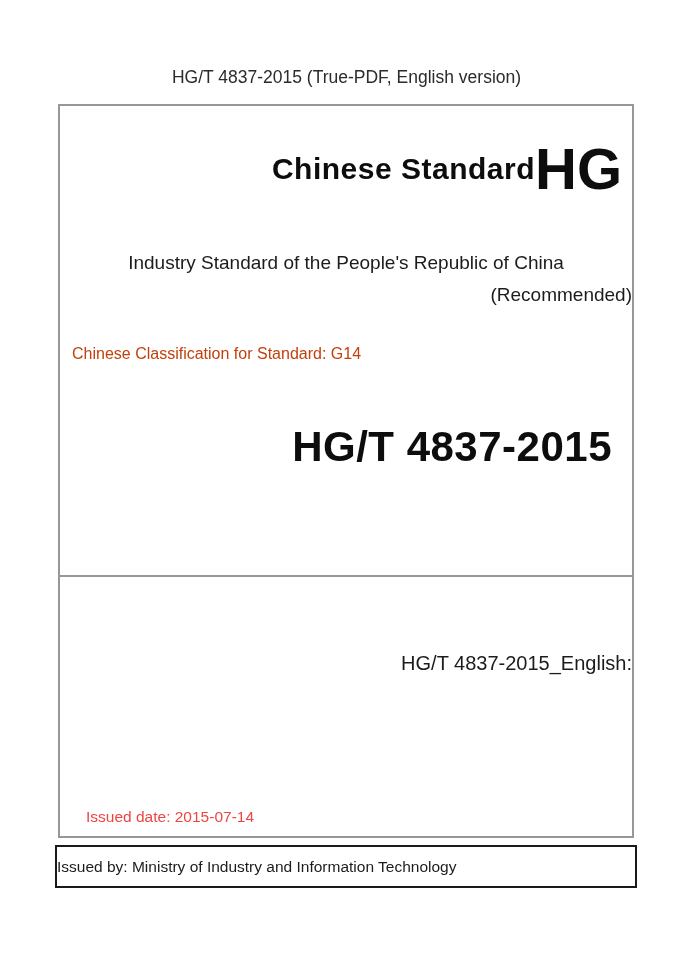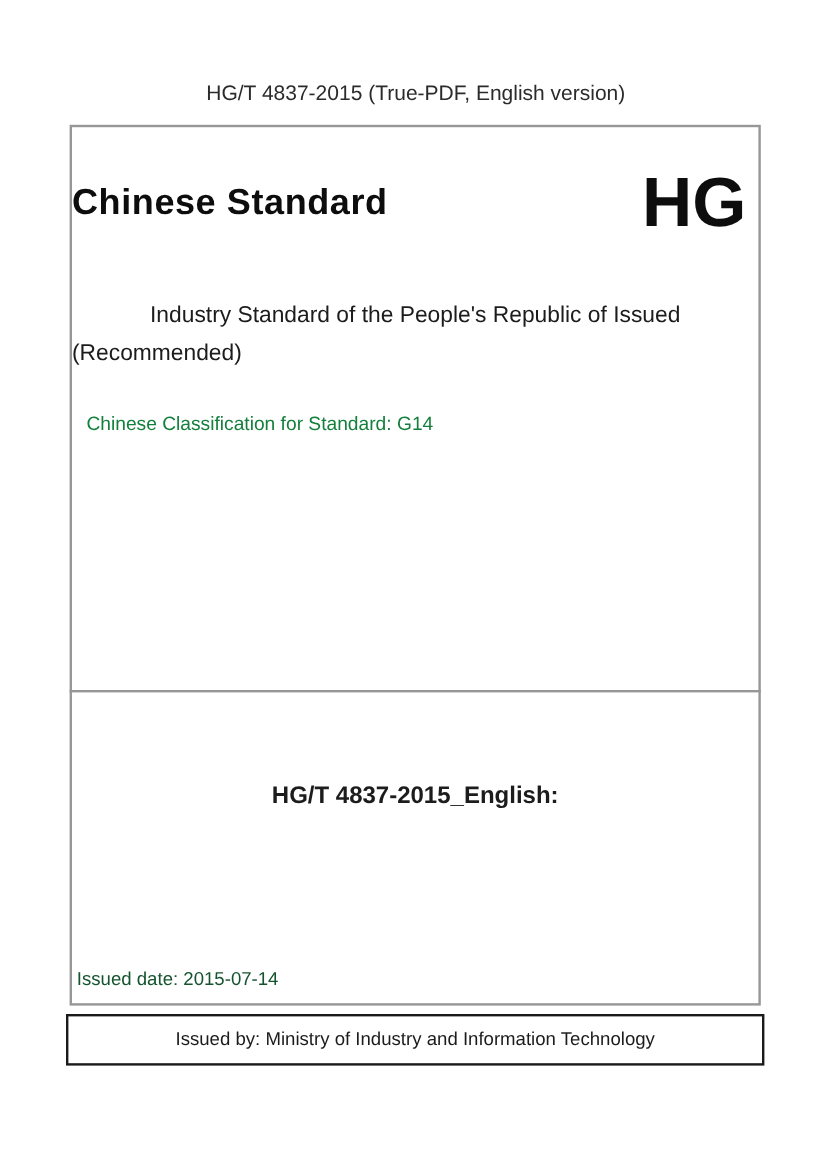--- a/index.html
+++ b/index.html
@@ -29,7 +29,7 @@
     display: flex; align-items: center;
   }
   .brand-title {
-    flex: 1; text-align: left;
+    flex: 1; text-align: right;
     font-size: 30px; font-weight: bold; color: #0d0d0d;
     letter-spacing: 0.5px;
   }

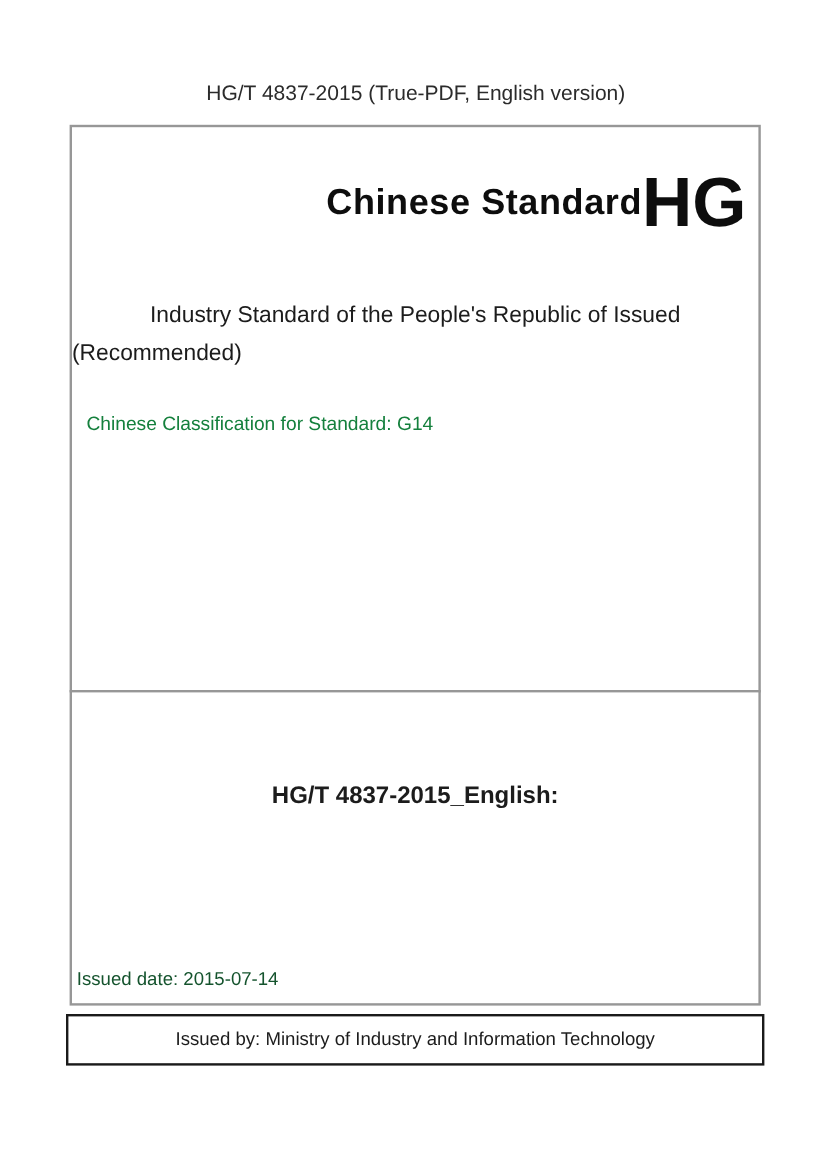--- a/index.html
+++ b/index.html
@@ -113,7 +113,7 @@
       <div class="brand-code">HG</div>
     </div>
 
-    <div class="type-line1">Industry Standard of the People's Republic of Issued</div>
+    <div class="type-line1">Industry Standard of the People's Republic of China</div>
     <div class="type-line2">(Recommended)</div>
 
     <div class="classification">Chinese Classification for Standard: G14</div>

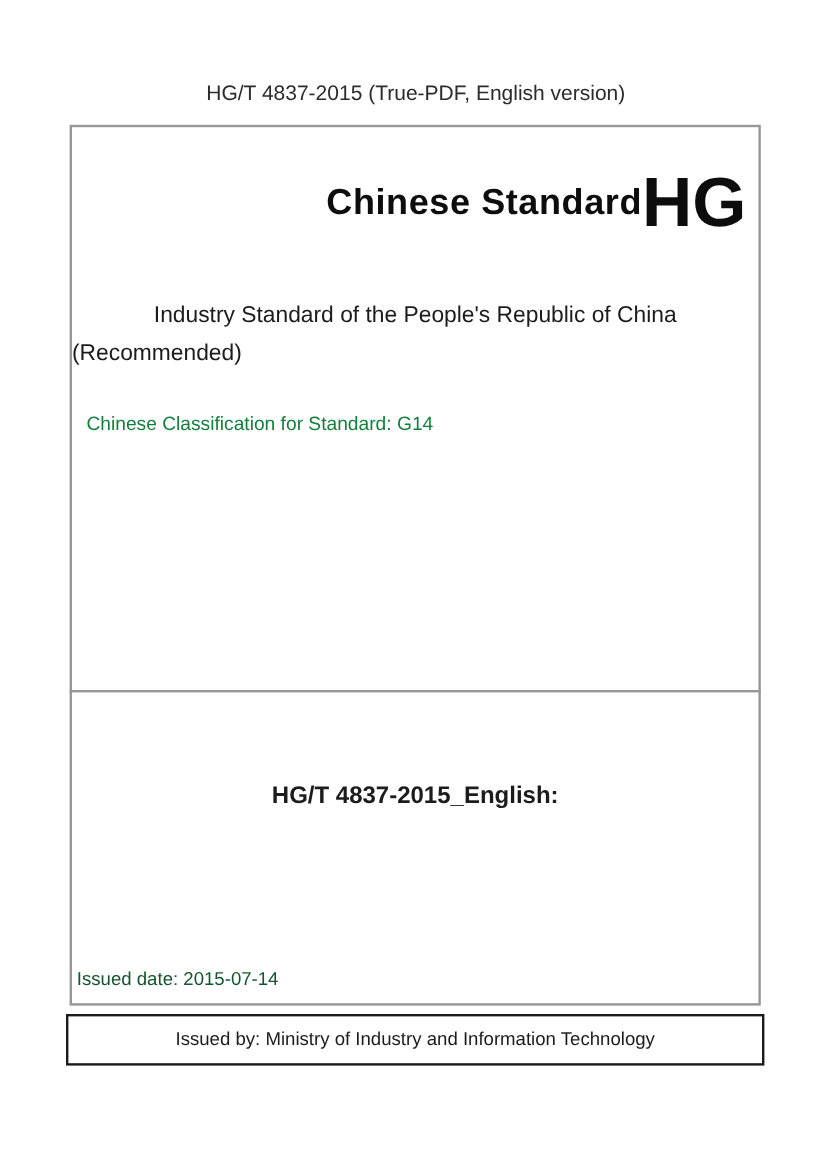--- a/index.html
+++ b/index.html
@@ -44,7 +44,7 @@
   }
   .type-line2 {
     position: absolute; top: 178px; left: 0; width: 100%;
-    text-align: left; font-size: 19px; color: #1c1c1c;
+    text-align: right; font-size: 19px; color: #1c1c1c;
   }
 
   .classification {

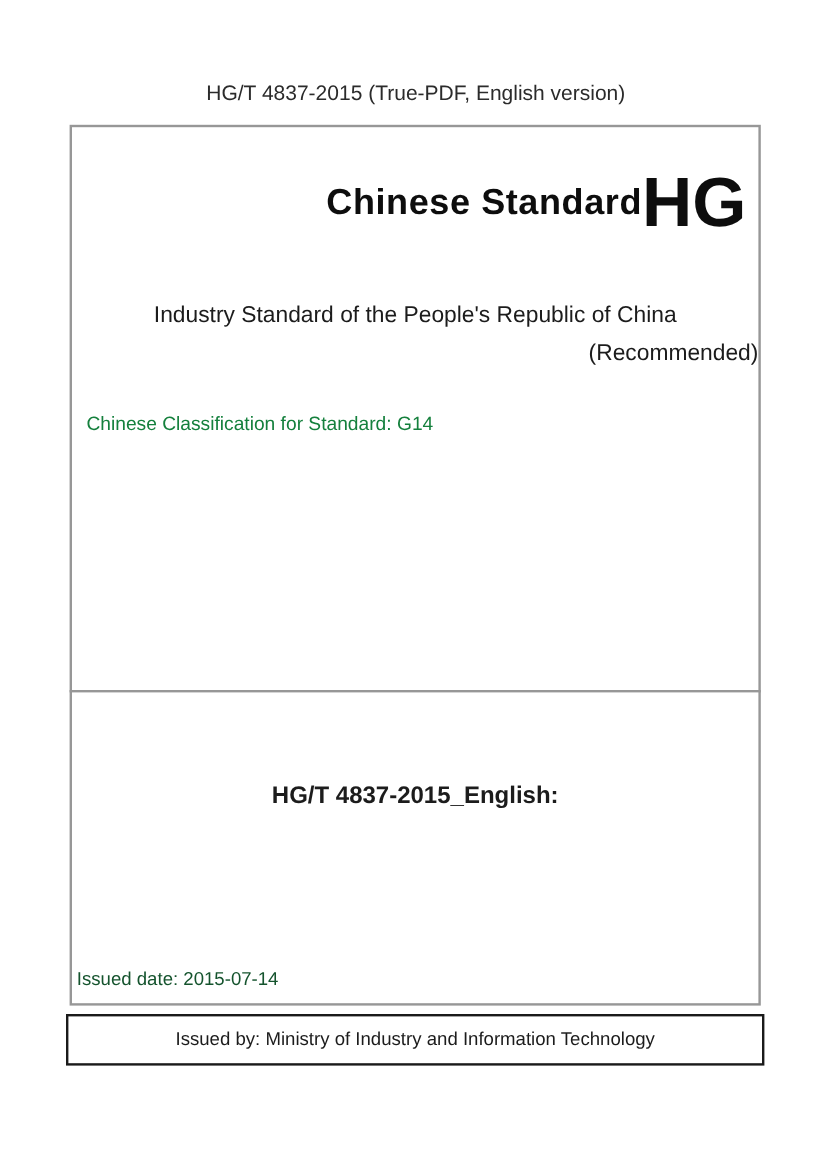--- a/index.html
+++ b/index.html
@@ -49,7 +49,7 @@
 
   .classification {
     position: absolute; top: 239px; left: 12px;
-    font-size: 16px; color: #15803d;
+    font-size: 16px; color: #c2410c;
   }
 
   .standard-number {

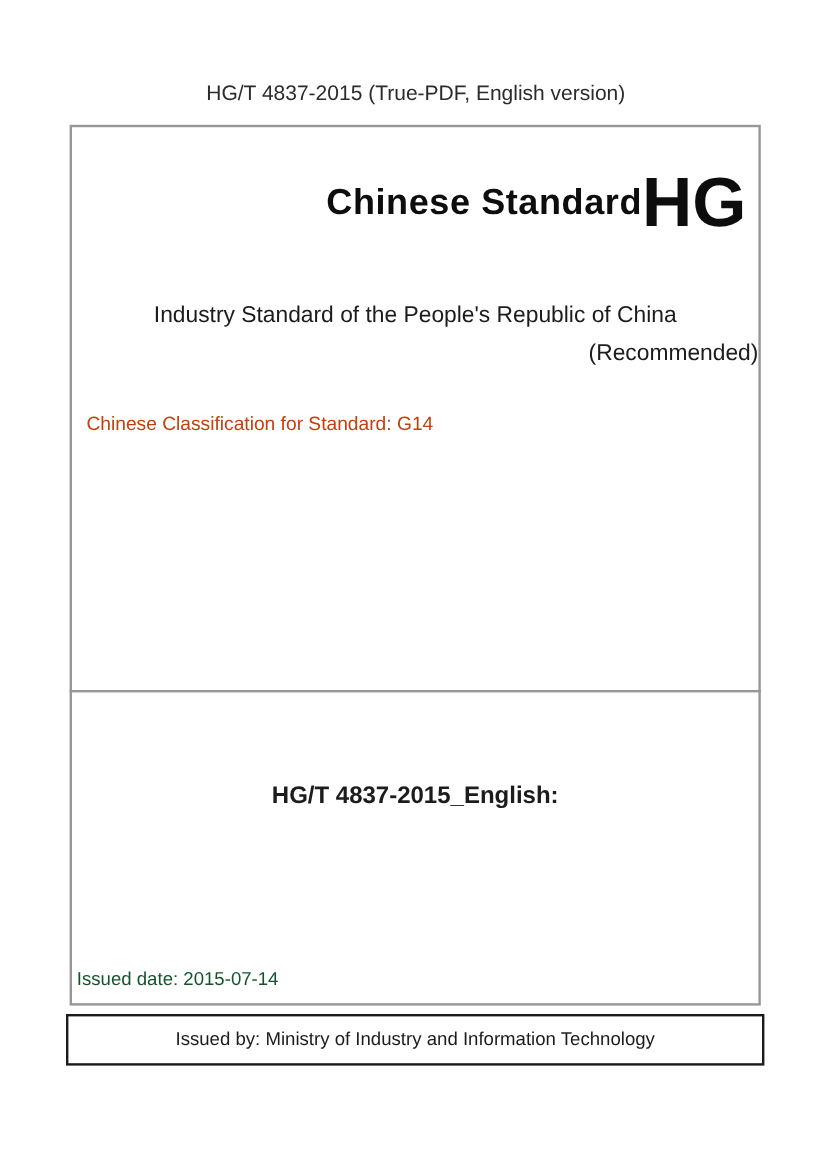--- a/index.html
+++ b/index.html
@@ -118,6 +118,7 @@
 
     <div class="classification">Chinese Classification for Standard: G14</div>
 
+    <div class="standard-number">HG/T 4837-2015</div>
 
     <div class="divider"></div>
 

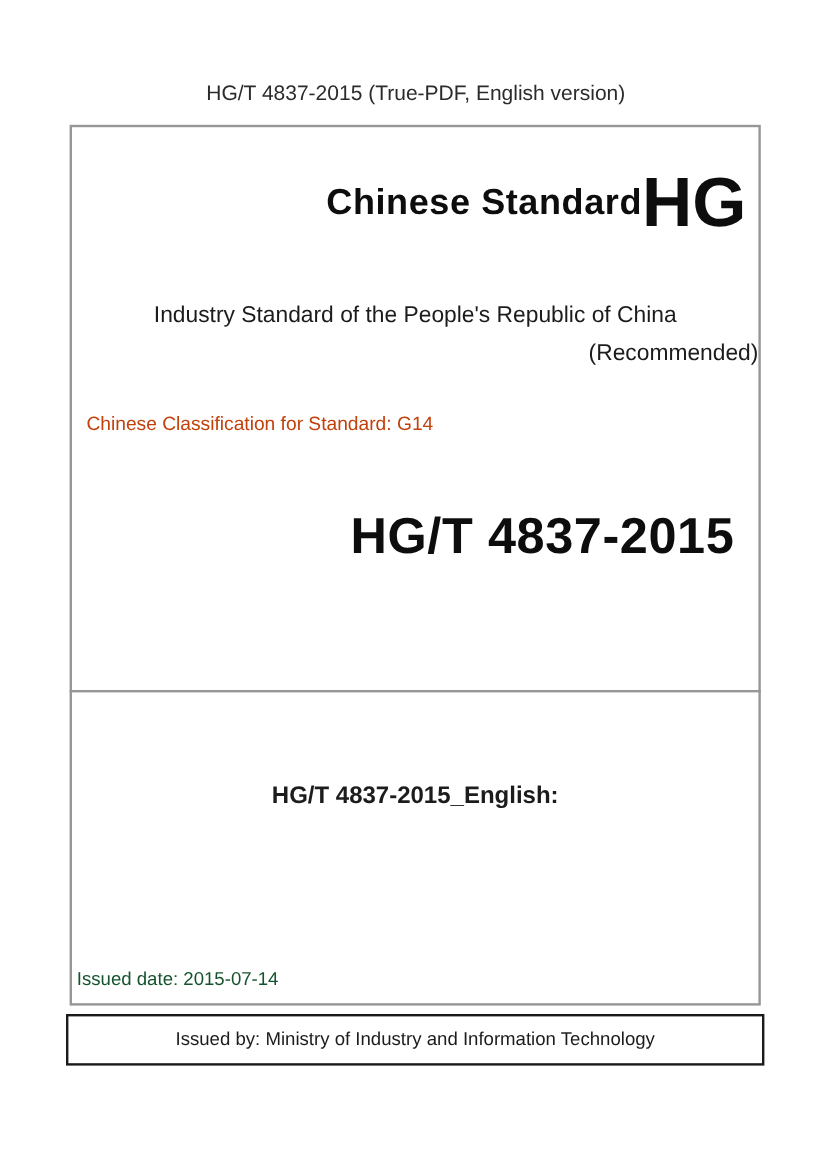--- a/index.html
+++ b/index.html
@@ -66,7 +66,7 @@
 
   .english-title1 {
     position: absolute; top: 546px; left: 0; width: 100%;
-    text-align: center; font-size: 20px; color: #1c1c1c; font-weight: bold;
+    text-align: right; font-size: 20px; color: #1c1c1c;
   }
   .english-title2 {
     position: absolute; top: 580px; left: 0; width: 100%;

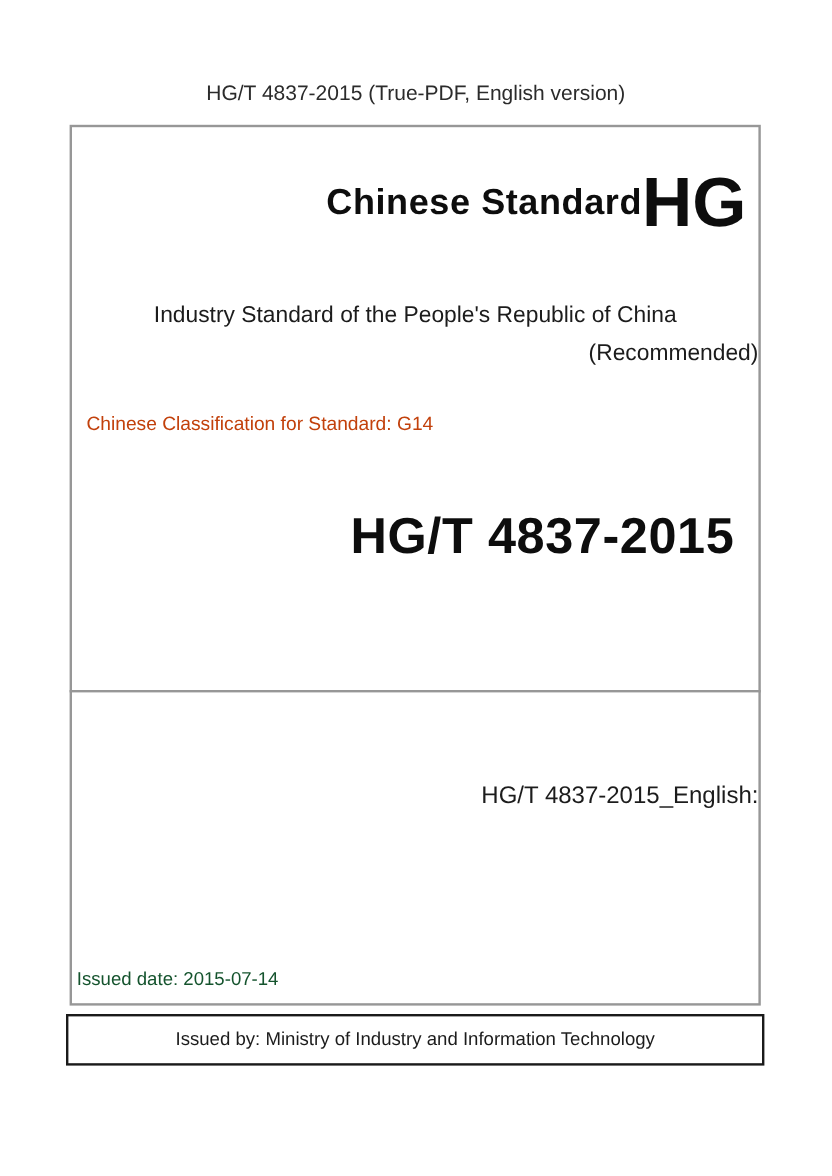--- a/index.html
+++ b/index.html
@@ -76,8 +76,8 @@
   .dates-row {
     position: absolute; top: 702px; left: 0; width: 100%;
     display: flex; justify-content: space-between;
-    padding: 0 12px 0 4px;
-    font-size: 15.5px; color: #14532d;
+    padding: 0 12px 0 26px;
+    font-size: 15.5px; color: #ef4444;
   }
 
   .issuer-box {

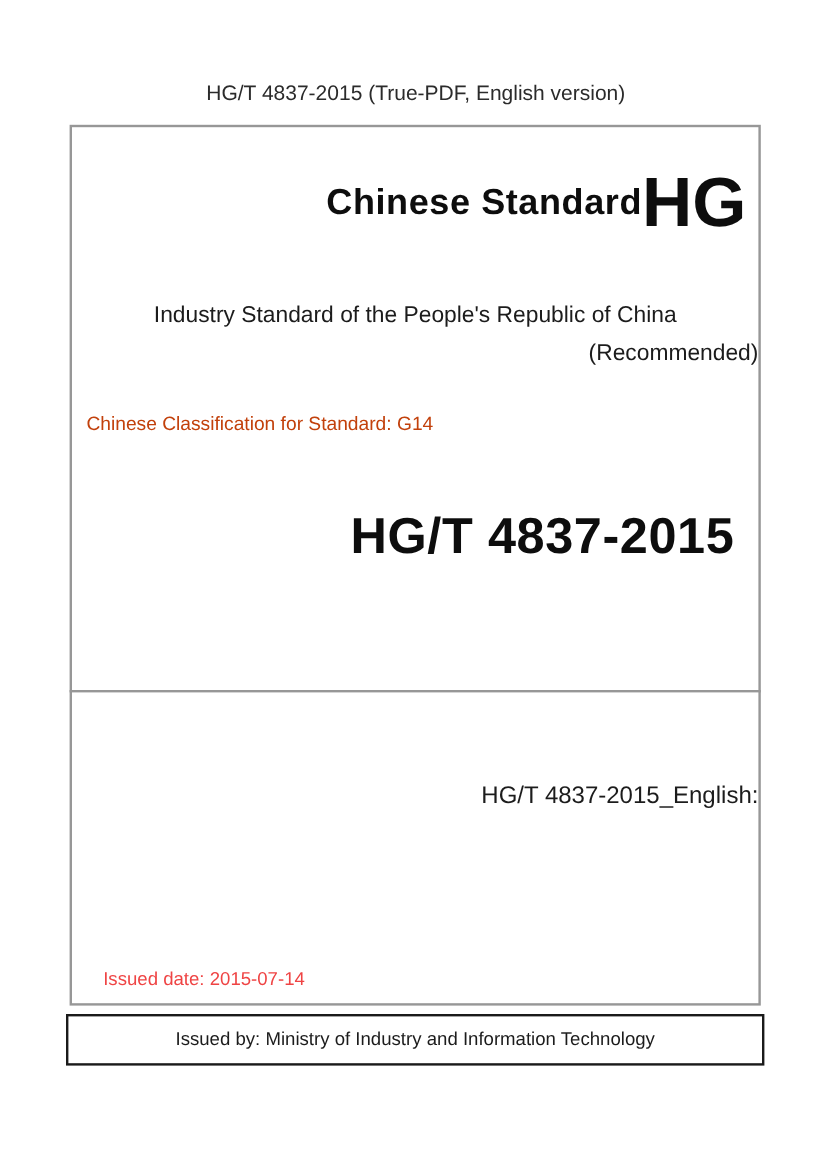--- a/index.html
+++ b/index.html
@@ -84,7 +84,7 @@
     position: absolute; left: 55px; top: 845px;
     width: 582px; height: 43px;
     border: 2px solid #1a1a1a;
-    display: flex; align-items: center; justify-content: center;
+    display: flex; align-items: center; justify-content: flex-start;
     font-size: 15.5px; color: #1c1c1c;
     background: #ffffff;
   }

